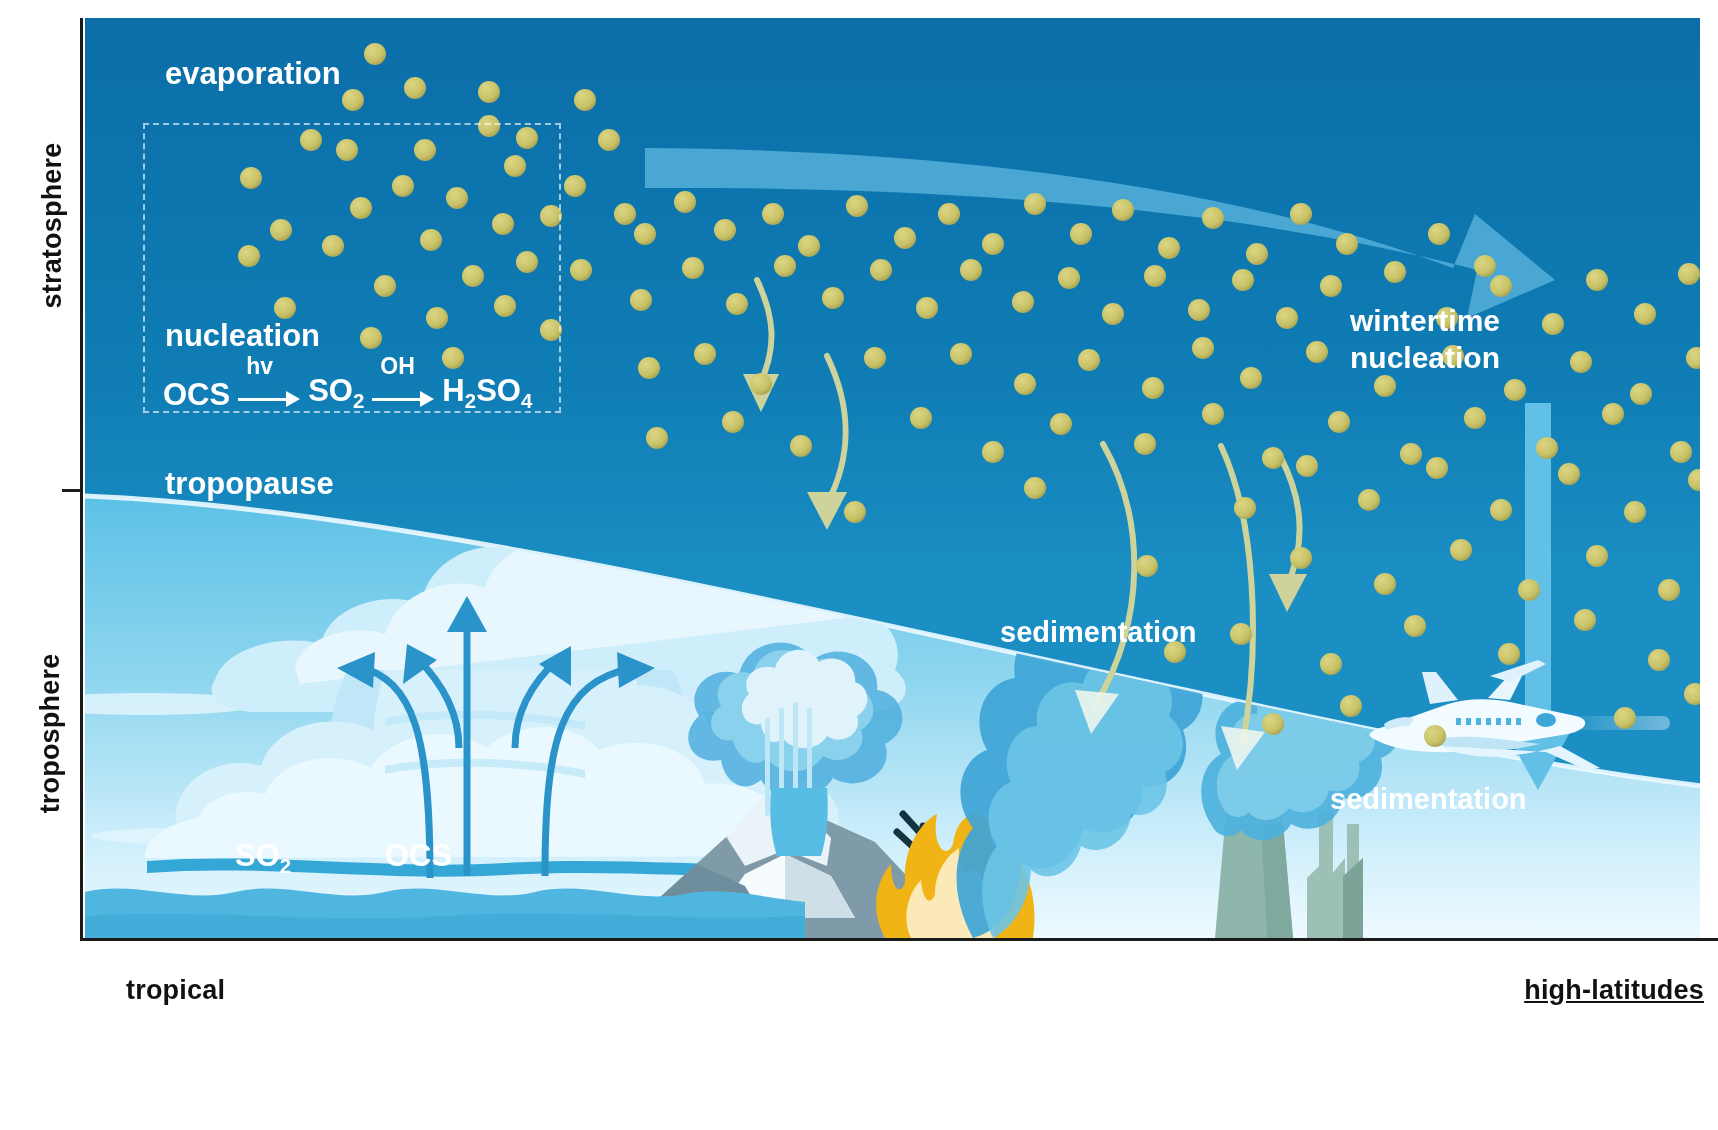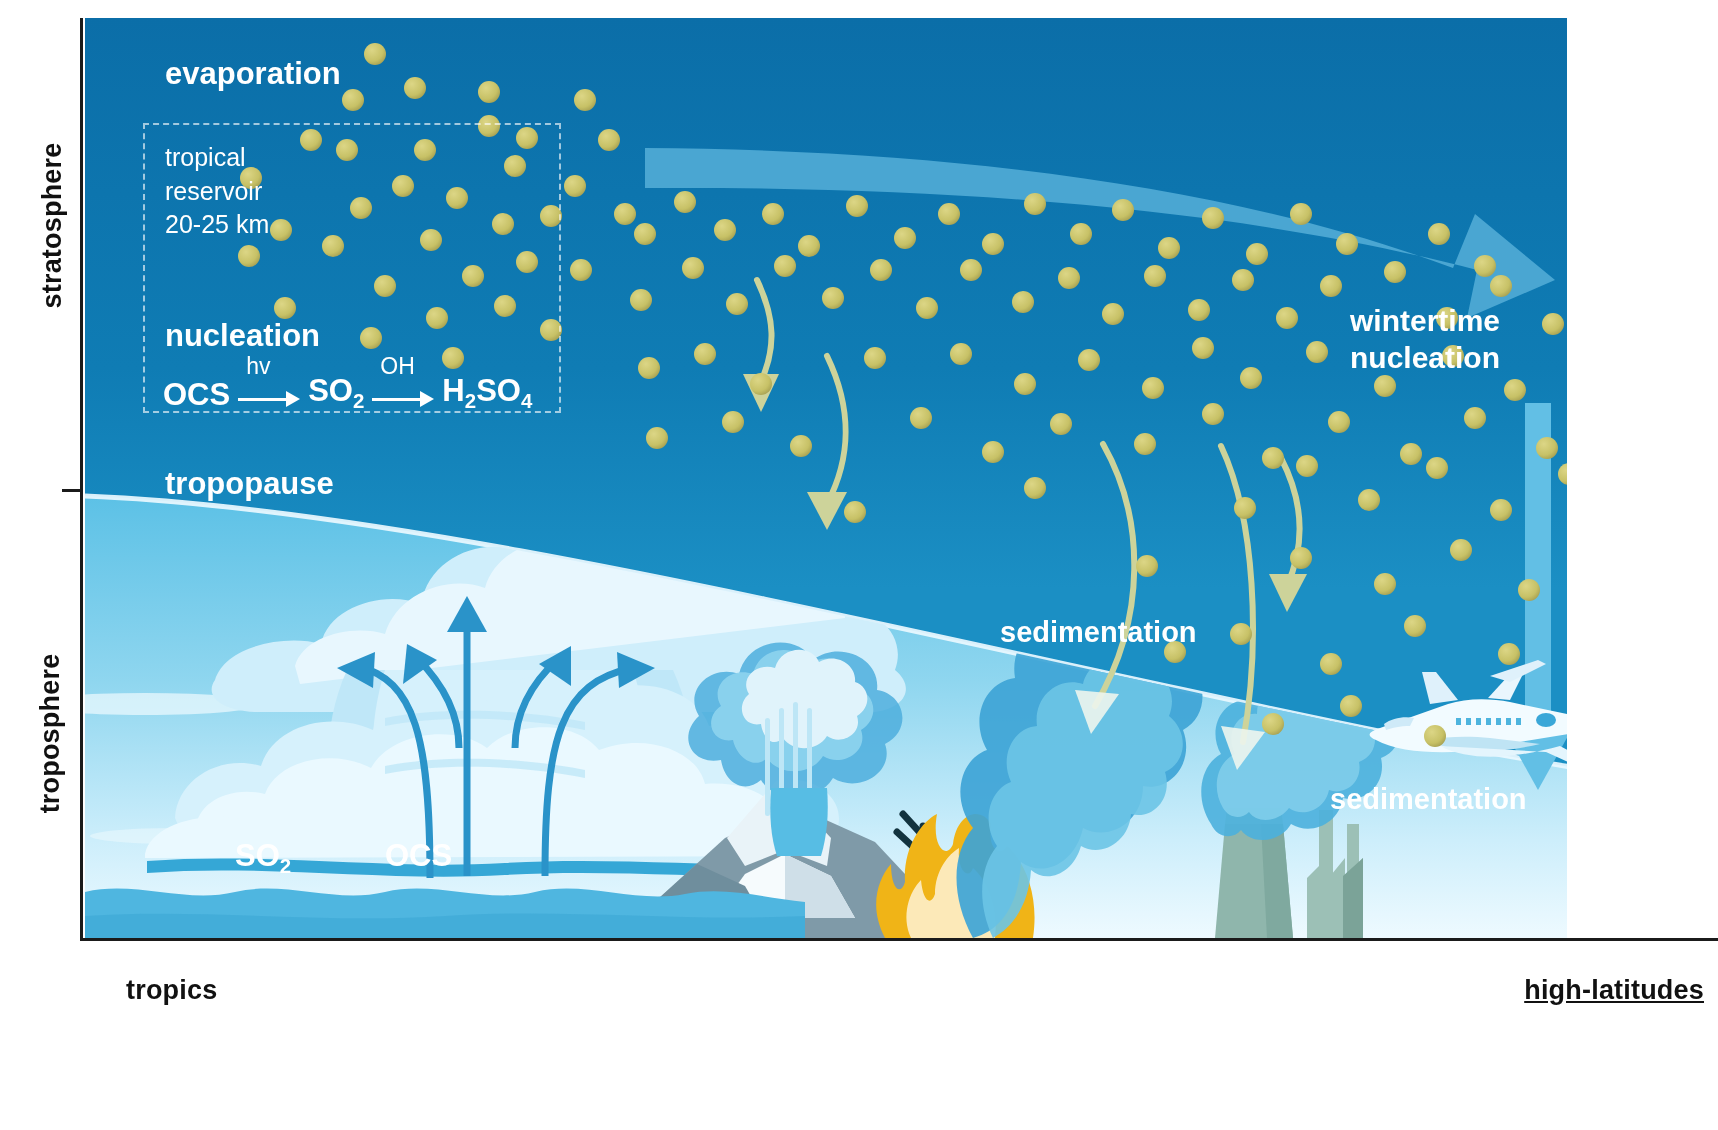--- a/index.html
+++ b/index.html
@@ -23,7 +23,7 @@
   #label-high-lat{right:14px;top:975px;text-decoration:underline;}
 
   
-  #panel{position:absolute;left:85px;top:18px;width:1482px;height:920px;overflow:hidden;
+  #panel{position:absolute;left:85px;top:18px;width:1615px;height:920px;overflow:hidden;
          background:linear-gradient(180deg,#0b6ea8 0%,#0f7cb4 38%,#1b8fc4 62%,#1b8fc4 100%);}
 
   .label-fig{position:absolute;color:#fff;font-weight:bold;}

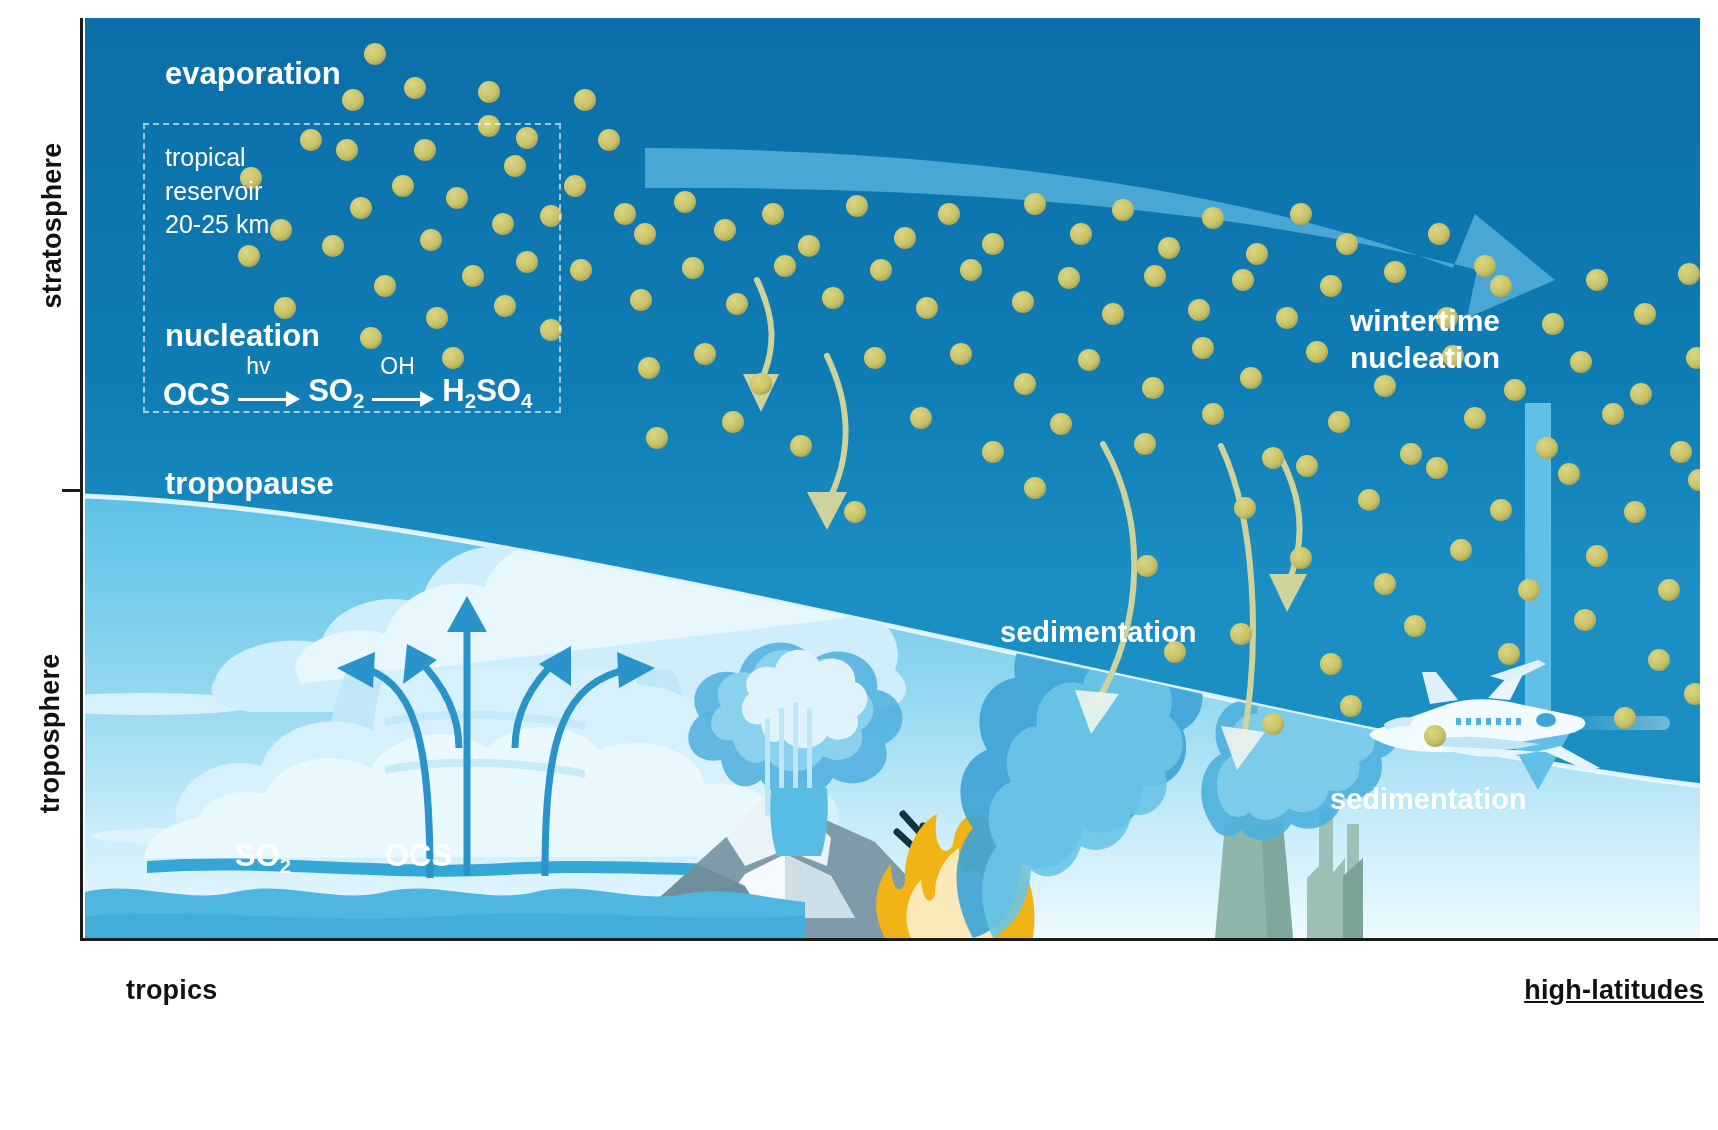--- a/index.html
+++ b/index.html
@@ -469,11 +469,6 @@
     <div class="label-fig" id="t-evaporation">evaporation</div>
 
     <div id="reservoir-box"></div>
-    <div id="t-reservoir">
-      <div>tropical</div>
-      <div>reservoir</div>
-      <div>20-25 km</div>
-    </div>
 
     <div class="label-fig" id="t-nucleation">nucleation</div>
 

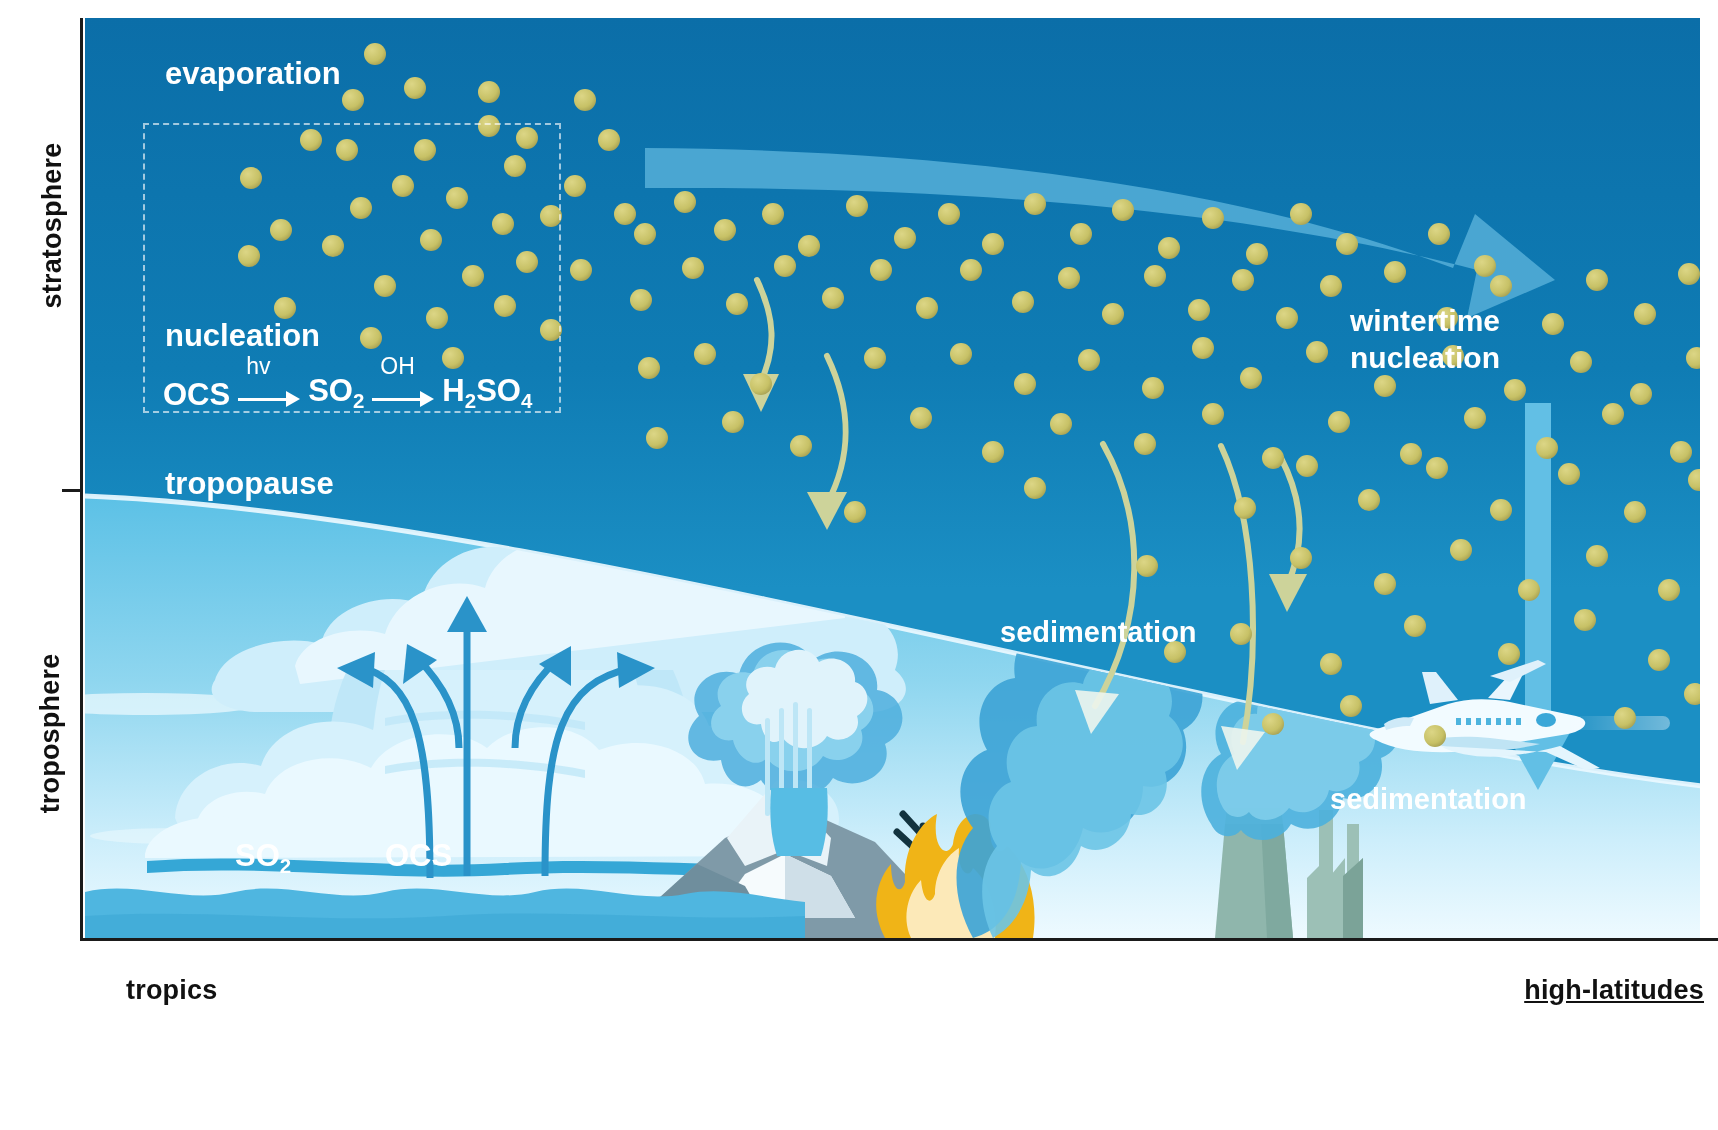--- a/index.html
+++ b/index.html
@@ -52,7 +52,7 @@
   .rxn-arrow .shaft{position:absolute;left:0;bottom:8px;width:50px;height:3.5px;background:#fff;}
   .rxn-arrow .head{position:absolute;right:0;bottom:2px;width:0;height:0;
       border-top:8px solid transparent;border-bottom:8px solid transparent;border-left:14px solid #fff;}
-  .rxn-cat{position:absolute;left:8px;top:-30px;font-size:23px;font-weight:400;color:#fff;}
+  .rxn-cat{position:absolute;left:8px;top:-30px;font-size:23px;font-weight:700;color:#fff;}
 
   .sub{font-size:.66em;vertical-align:sub;}
 

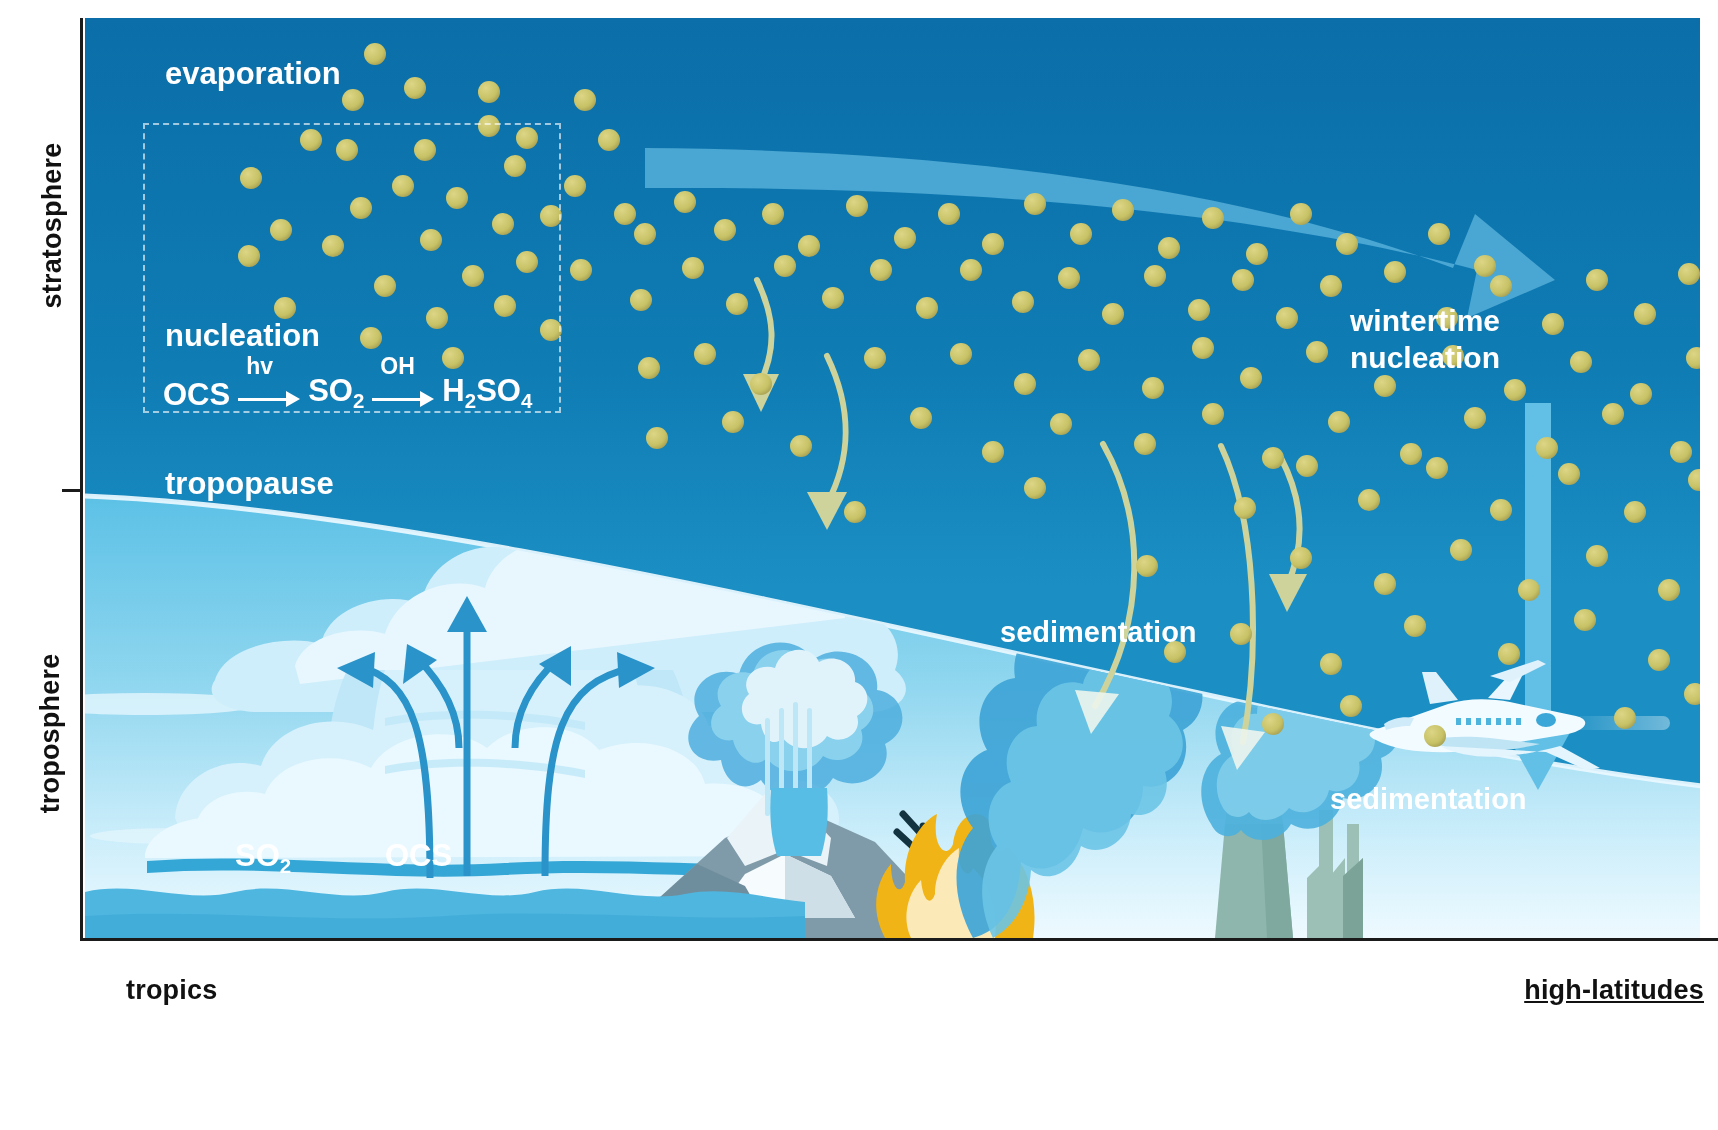--- a/index.html
+++ b/index.html
@@ -70,7 +70,7 @@
 
   <div class="axis-label" id="label-stratosphere">stratosphere</div>
   <div class="axis-label" id="label-troposphere">troposphere</div>
-  <div class="axis-label" id="label-tropics">tropics</div>
+  <div class="axis-label" id="label-tropics">tropical</div>
   <div class="axis-label" id="label-high-lat">high-latitudes</div>
 
   <div id="panel">

